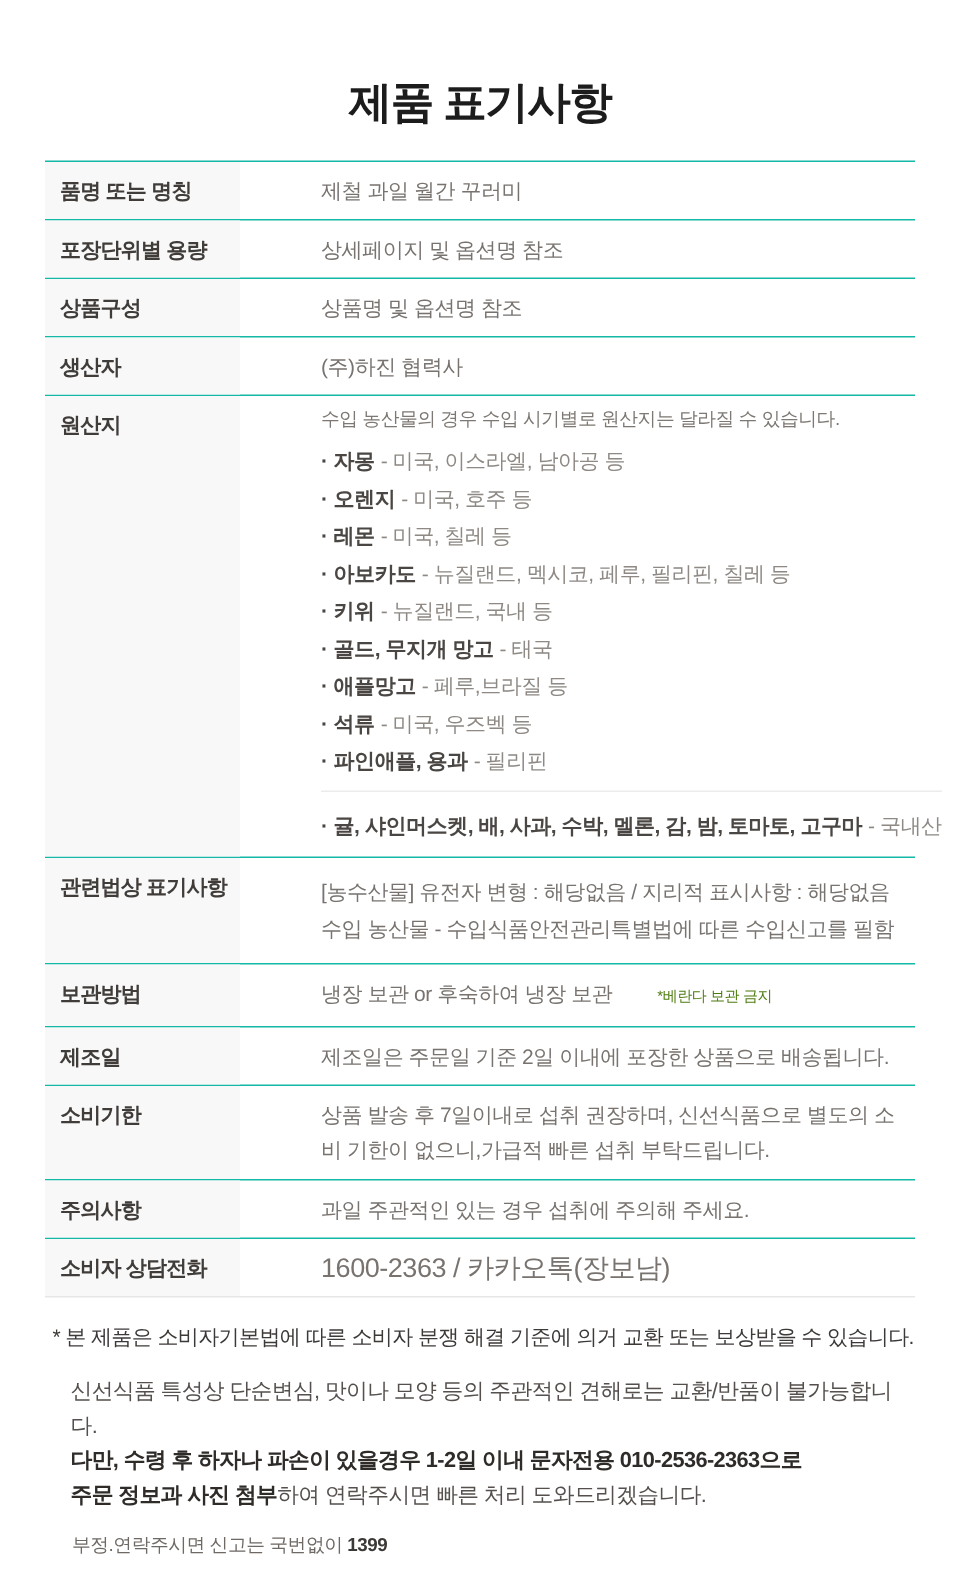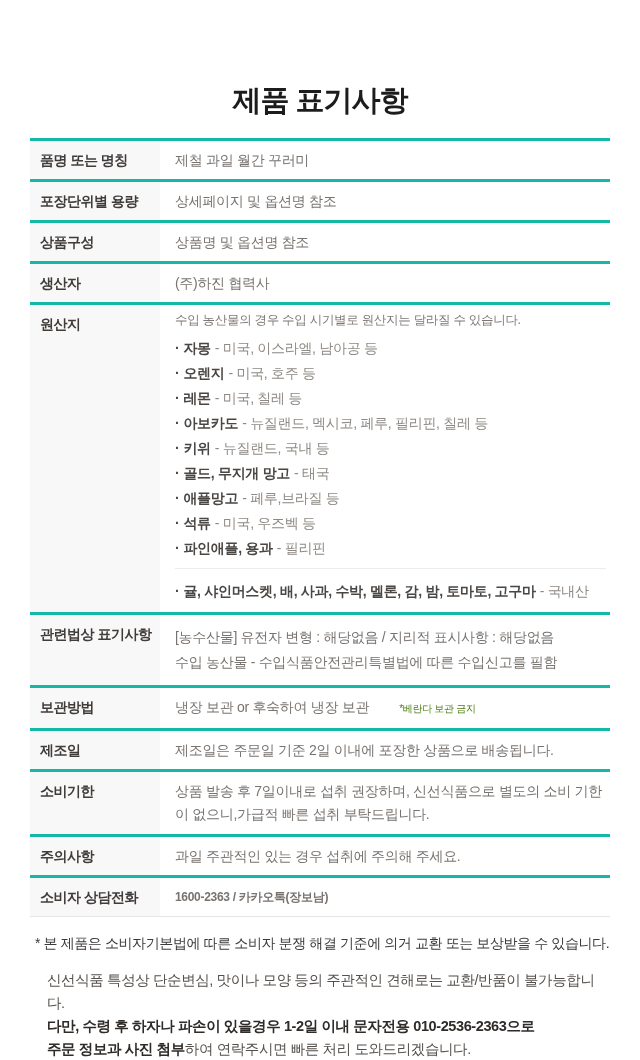--- a/index.html
+++ b/index.html
@@ -13,7 +13,7 @@
     width: 640px;
     height: 1060px;
     overflow: hidden;
-    padding-top: 82px;
+    padding-top: 51px;
     background: #ffffff;
   }
   .title {

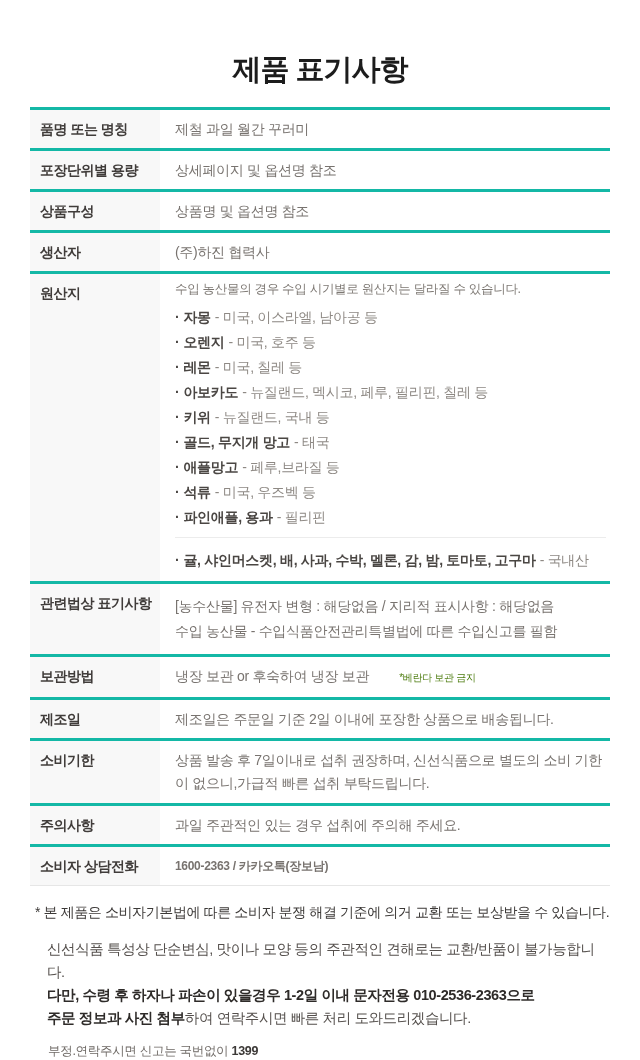--- a/index.html
+++ b/index.html
@@ -29,7 +29,7 @@
     margin: 20px auto 0;
     border-bottom: 1px solid #e6e6e6;
   }
-  .row { display: flex; border-top: 3px solid #14b8a6; }
+  .row { display: flex; border-top: 1px solid #14b8a6; gap: 39px; }
   .cell-label {
     flex: 0 0 130px;
     width: 130px;

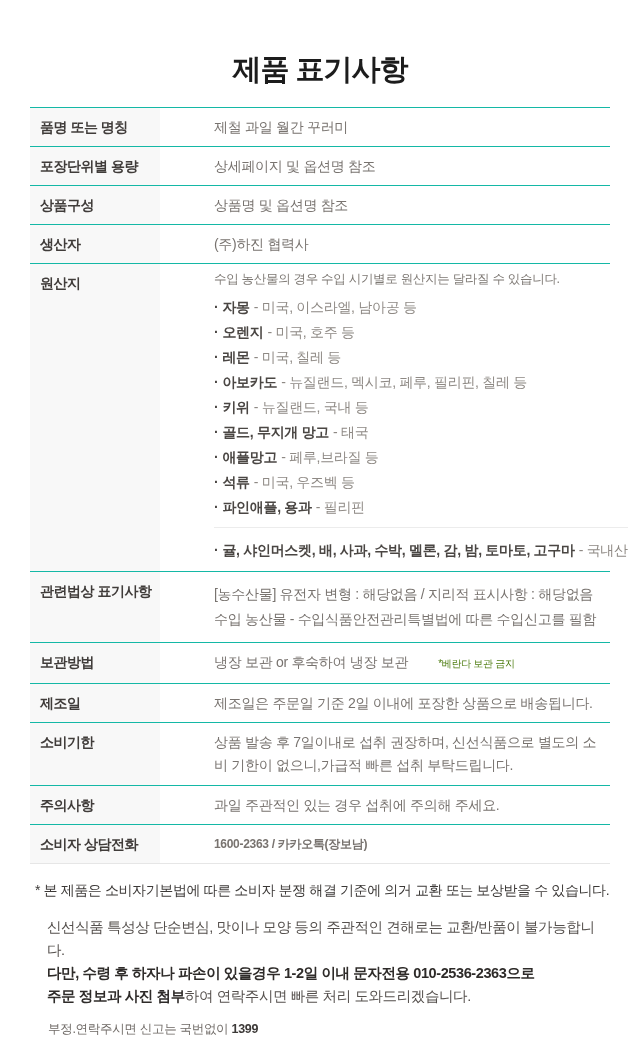--- a/index.html
+++ b/index.html
@@ -74,7 +74,7 @@
     white-space: nowrap;
   }
   .storage-note { font-size: 10px; color: #4d7c0f; margin-left: 30px; letter-spacing: -0.3px; }
-  .phone-value { font-size: 12px; font-weight: bold; }
+  .phone-value { font-size: 18px; }
   .footer { width: 580px; margin: 17px auto 0; }
   .foot-note {
     margin-left: 5px;

